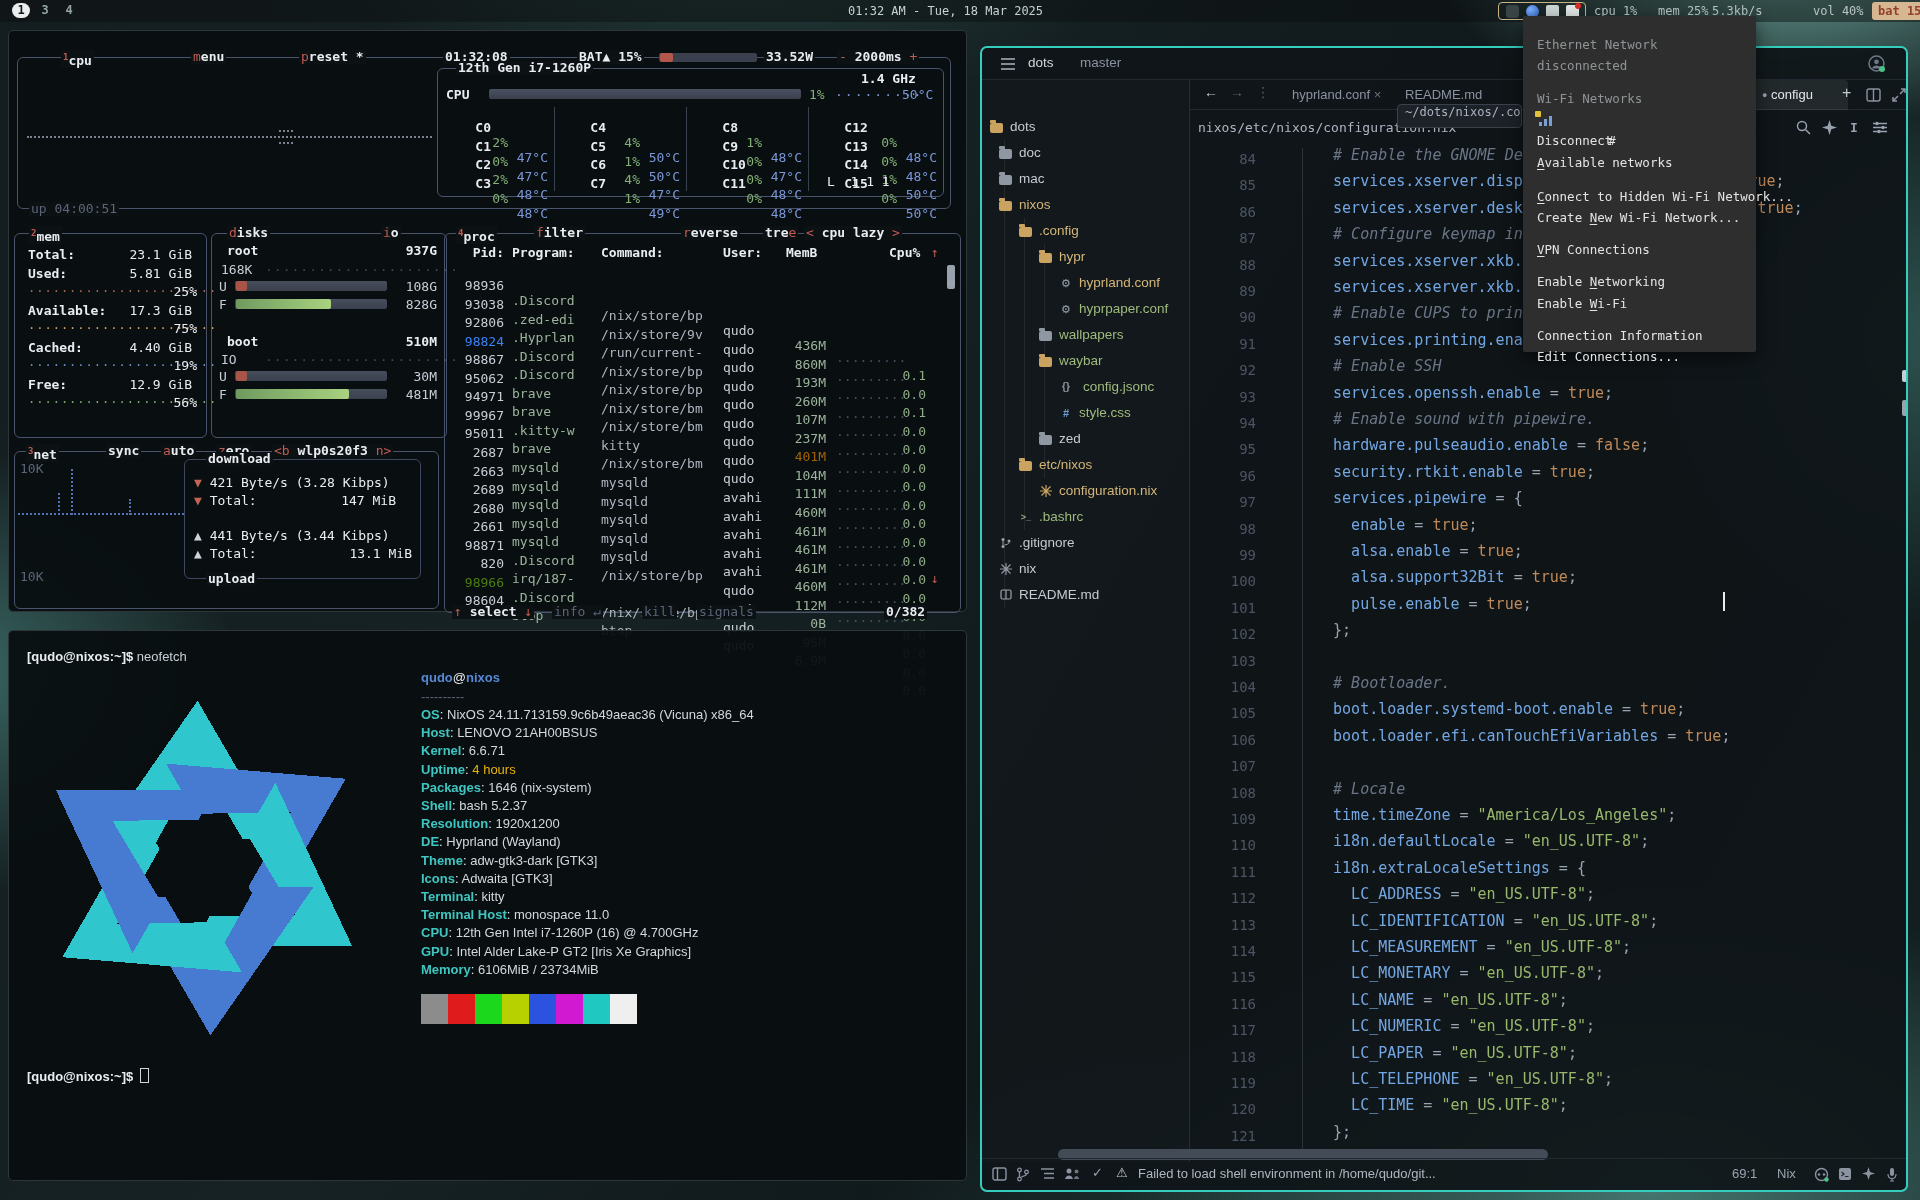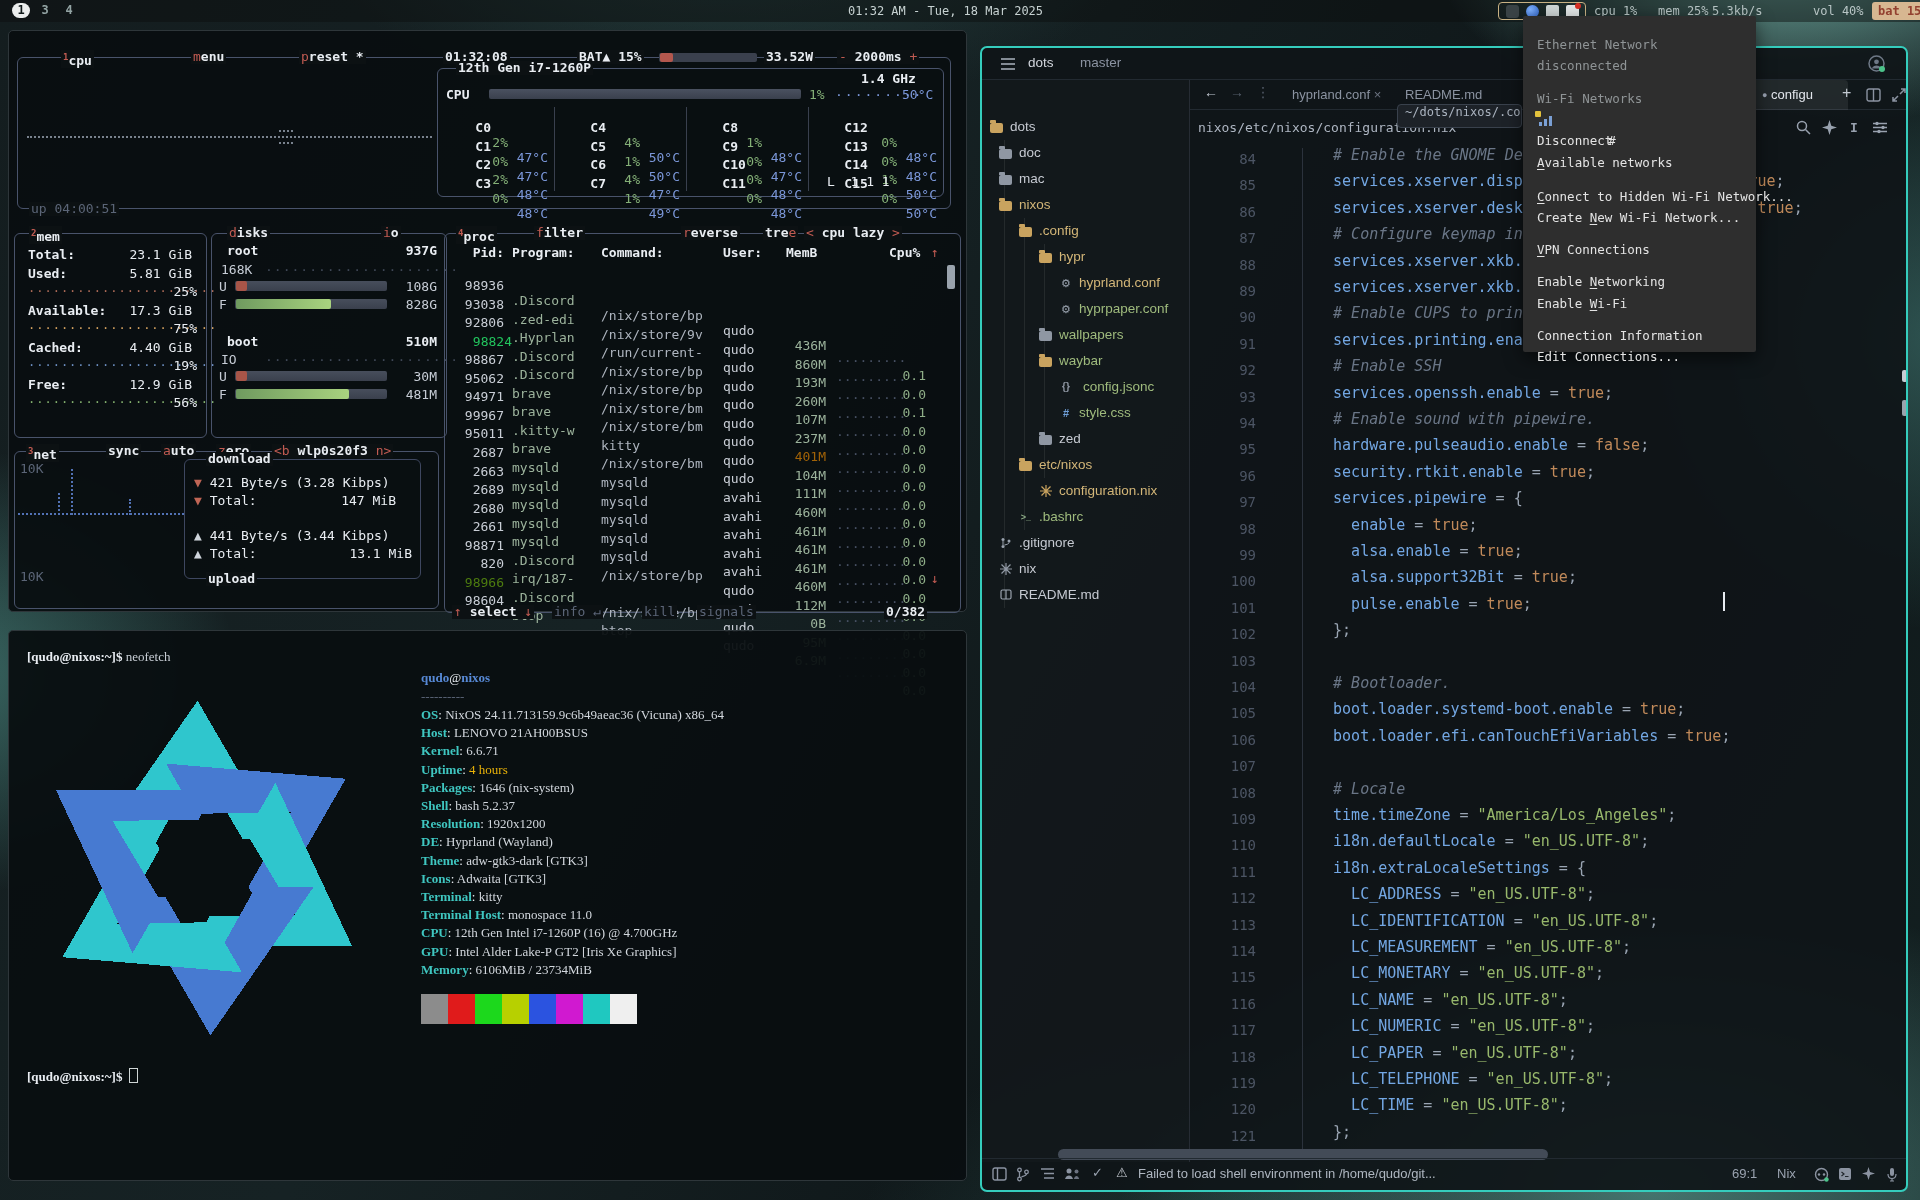--- a/index.html
+++ b/index.html
@@ -303,7 +303,7 @@
     <span class="ab" style="left:392px;color:#475063">·········</span>
     <span class="ab ra" style="left:445px;width:37px;color:#8fae88">0.1</span></span>
         <span class="row" style="left:0;top:85.65px;width:500px">
-    <span class="ab ra" style="left:12px;width:56px;color:#22c55e">98824</span>
+    <span class="ab ra" style="left:4px;width:56px;color:#3b82f6">98824</span>
     <span class="ab" style="left:68px;color:#9cb39c">.Discord</span>
     <span class="ab" style="left:157px;color:#aeb5bf">/nix/store/bp</span>
     <span class="ab" style="left:279px;color:#c9ced6">qudo</span>

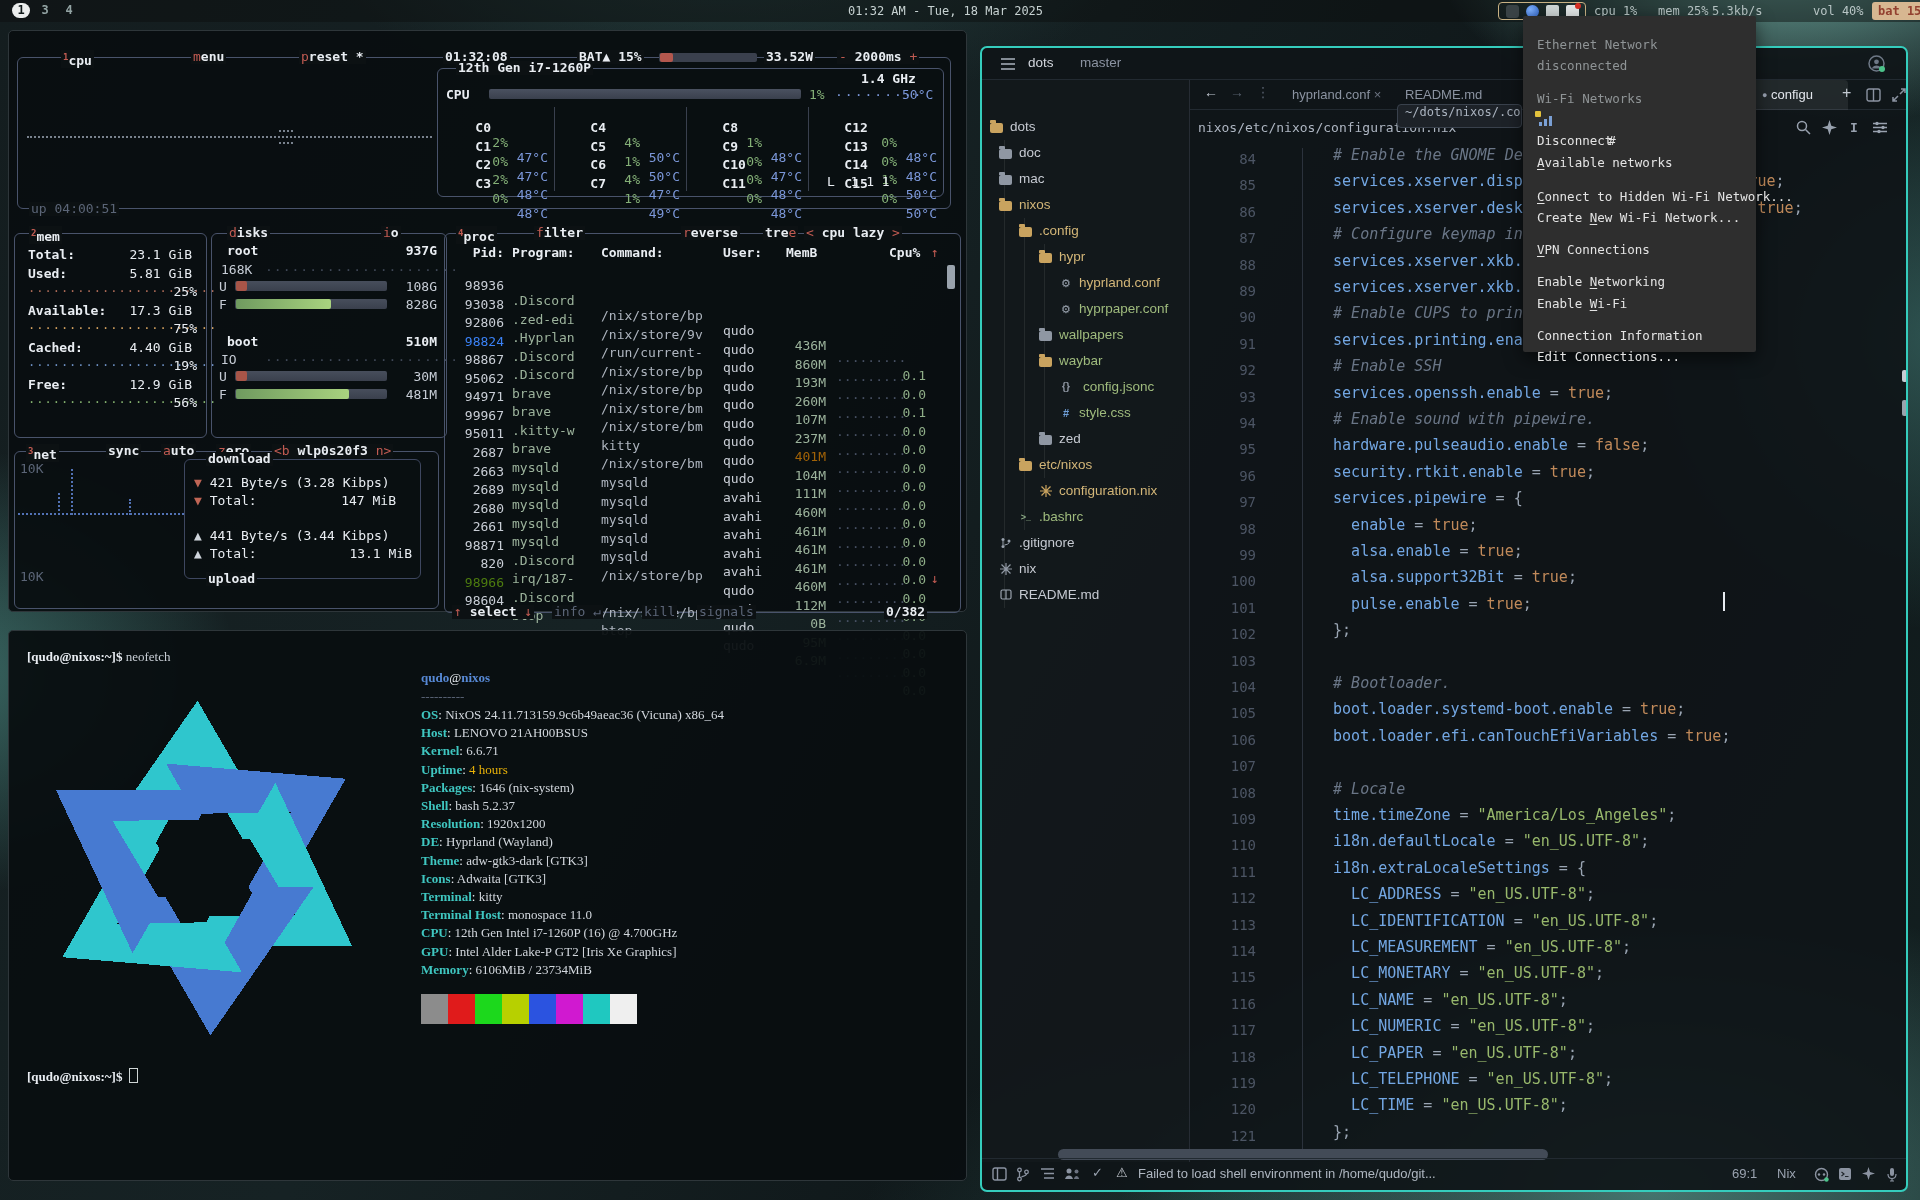--- a/index.html
+++ b/index.html
@@ -32,7 +32,7 @@
   
   .term{background:rgba(9,14,16,.94);border:1px solid #2e363a;border-radius:5px;z-index:5}
   #btop{left:8px;top:30px;width:959px;height:582px;font-family:"DejaVu Sans Mono",monospace;font-size:13px;color:#c7cdd6}
-  #neo{left:8px;top:630px;width:959px;height:551px;font-family:Liberation Serif, serif;font-size:13px;color:#c9cfd6}
+  #neo{left:8px;top:630px;width:959px;height:551px;font-family:Liberation Sans, sans-serif;font-size:13px;color:#c9cfd6}
   .bbox{position:absolute;border:1px solid #49536b;border-radius:6px}
   .blab{position:absolute;background:#0c1113;line-height:14px;white-space:pre;padding:0 2px}
   .bold{font-weight:bold;color:#e9edf2}

